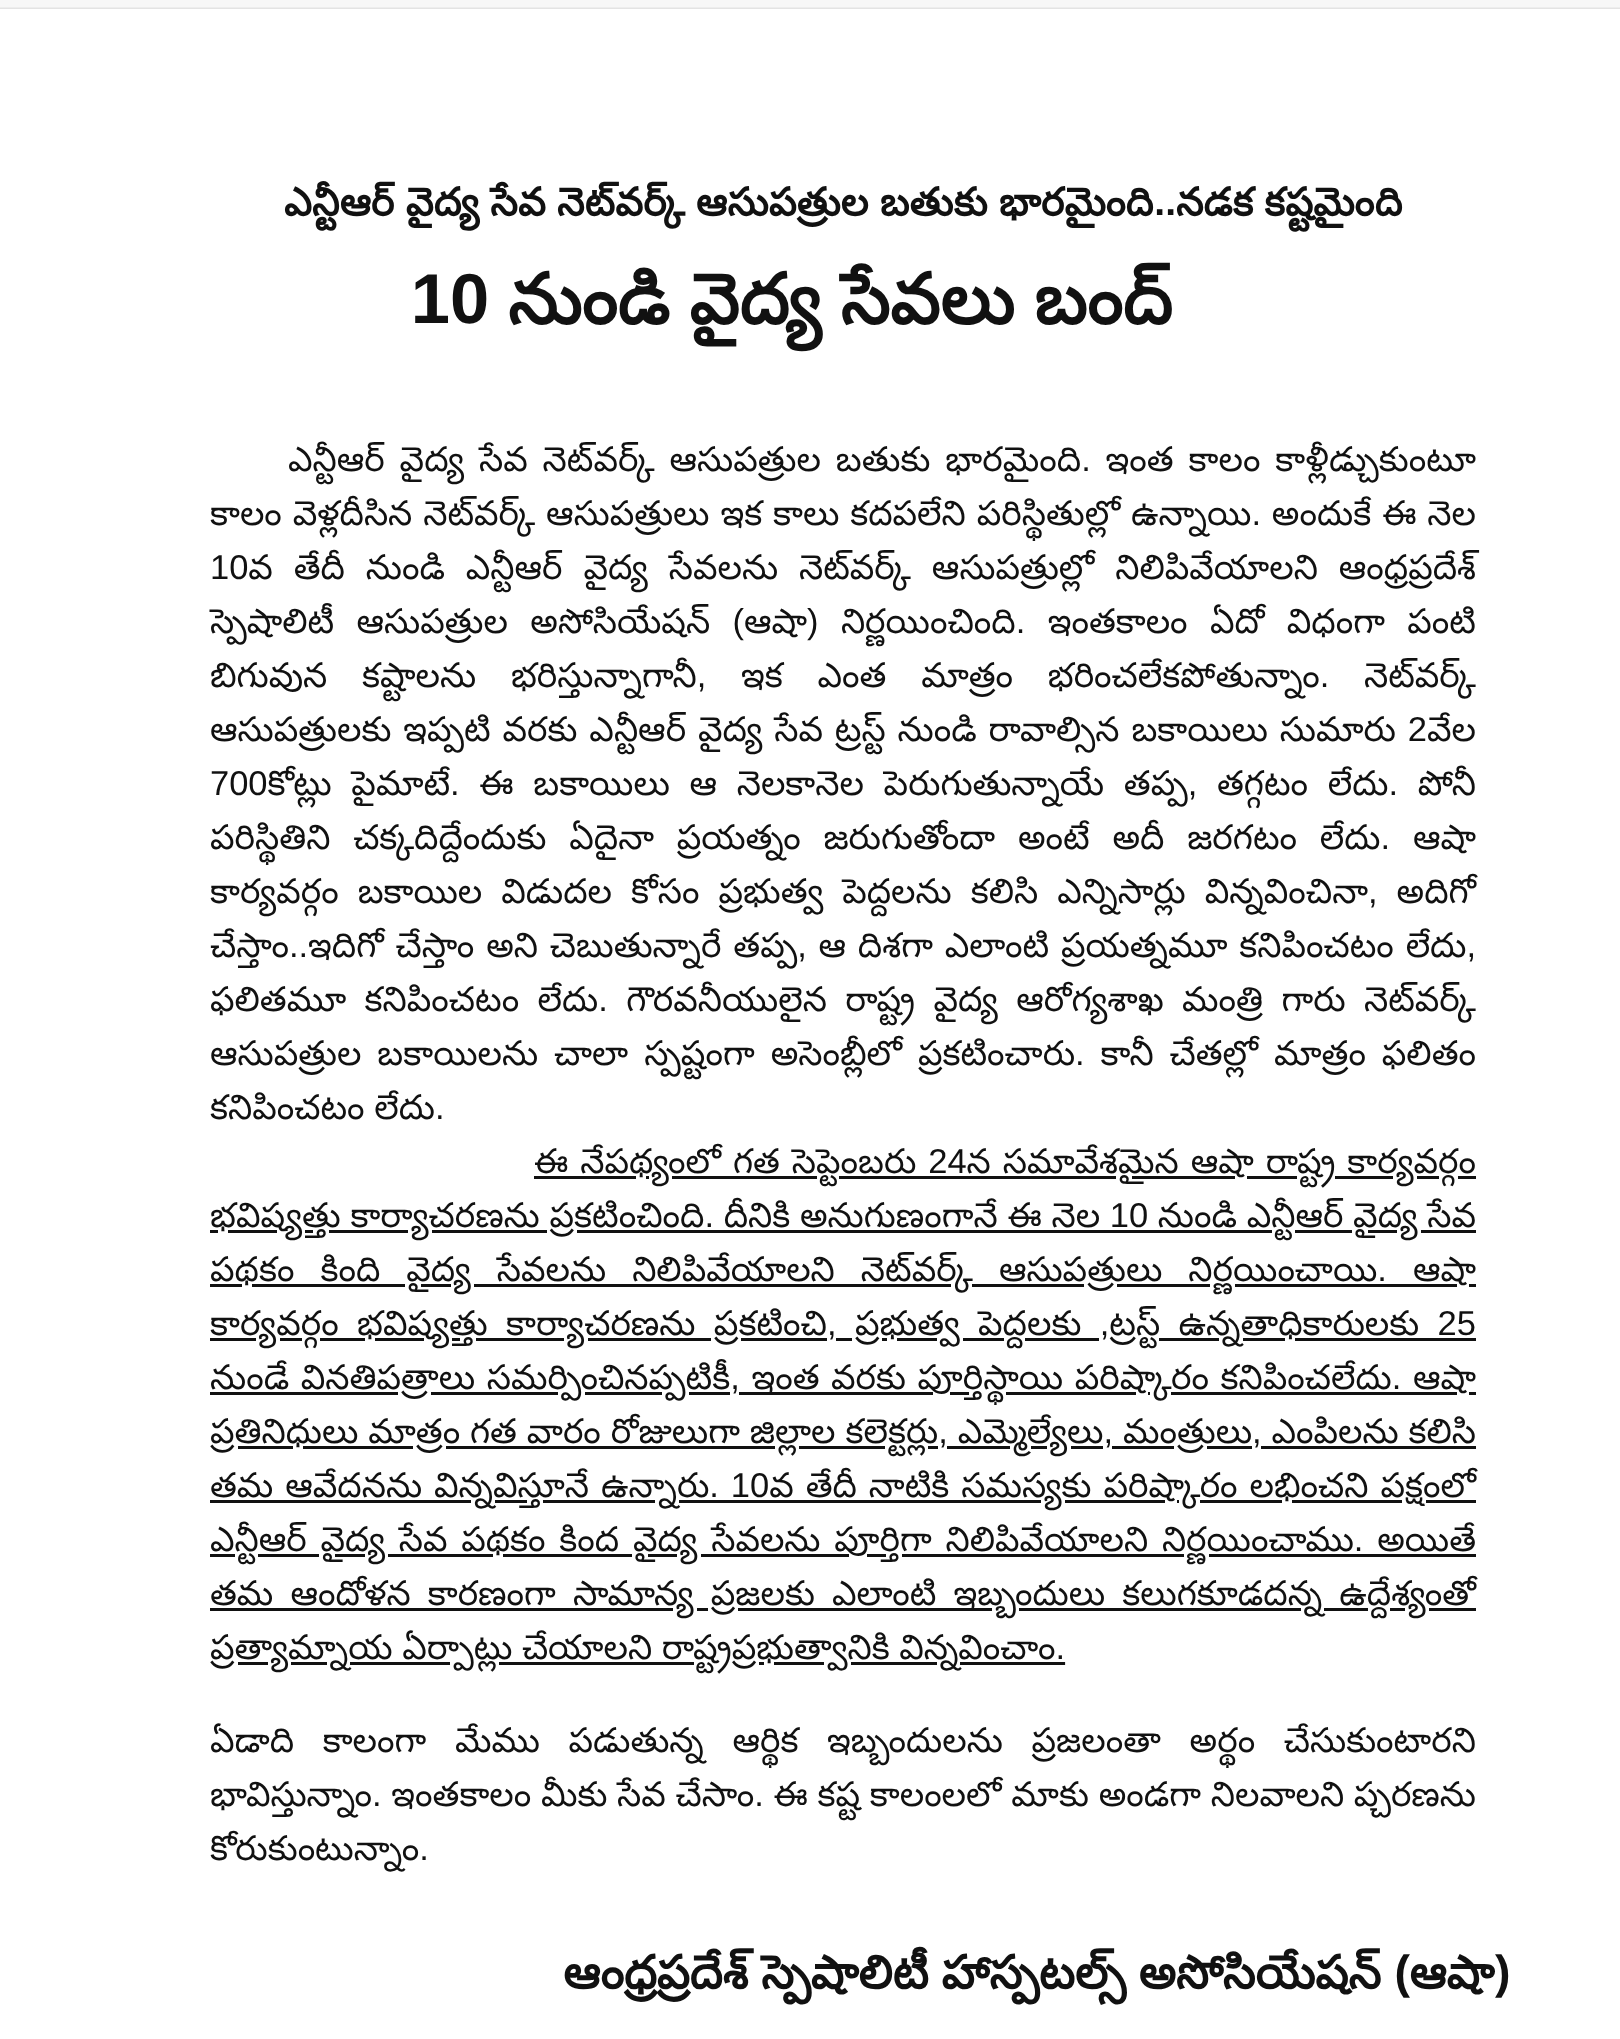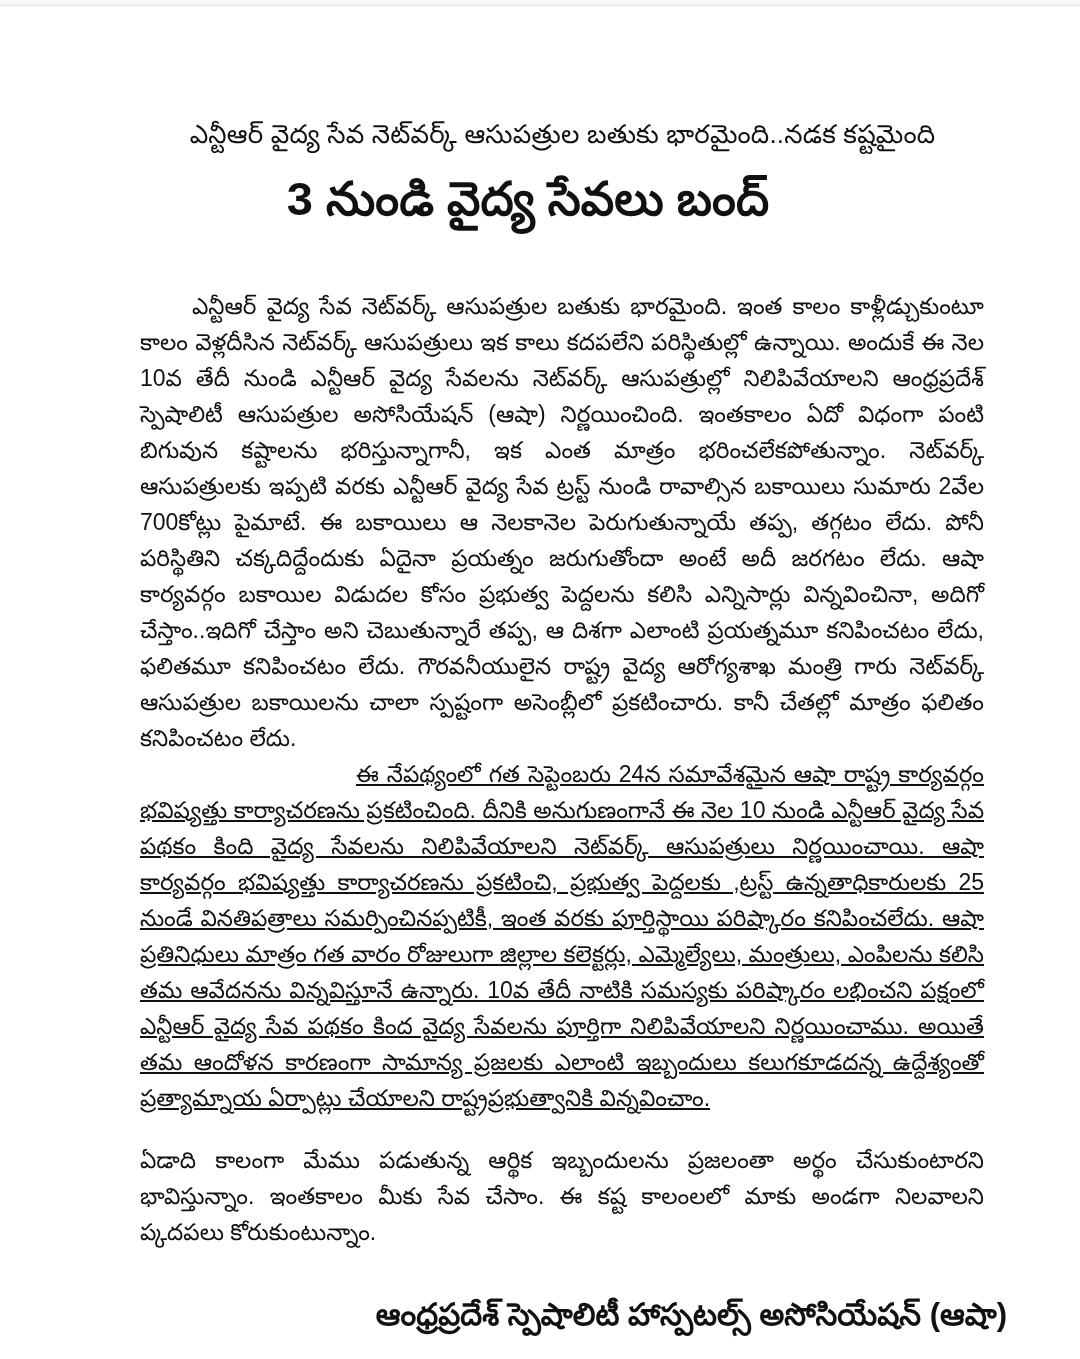--- a/index.html
+++ b/index.html
@@ -31,7 +31,7 @@
     text-align: center;
     font-size: 26px;
     line-height: 36px;
-    font-weight: normal;
+    font-weight: bold;
     letter-spacing: 0.2px;
   }
   .headline {

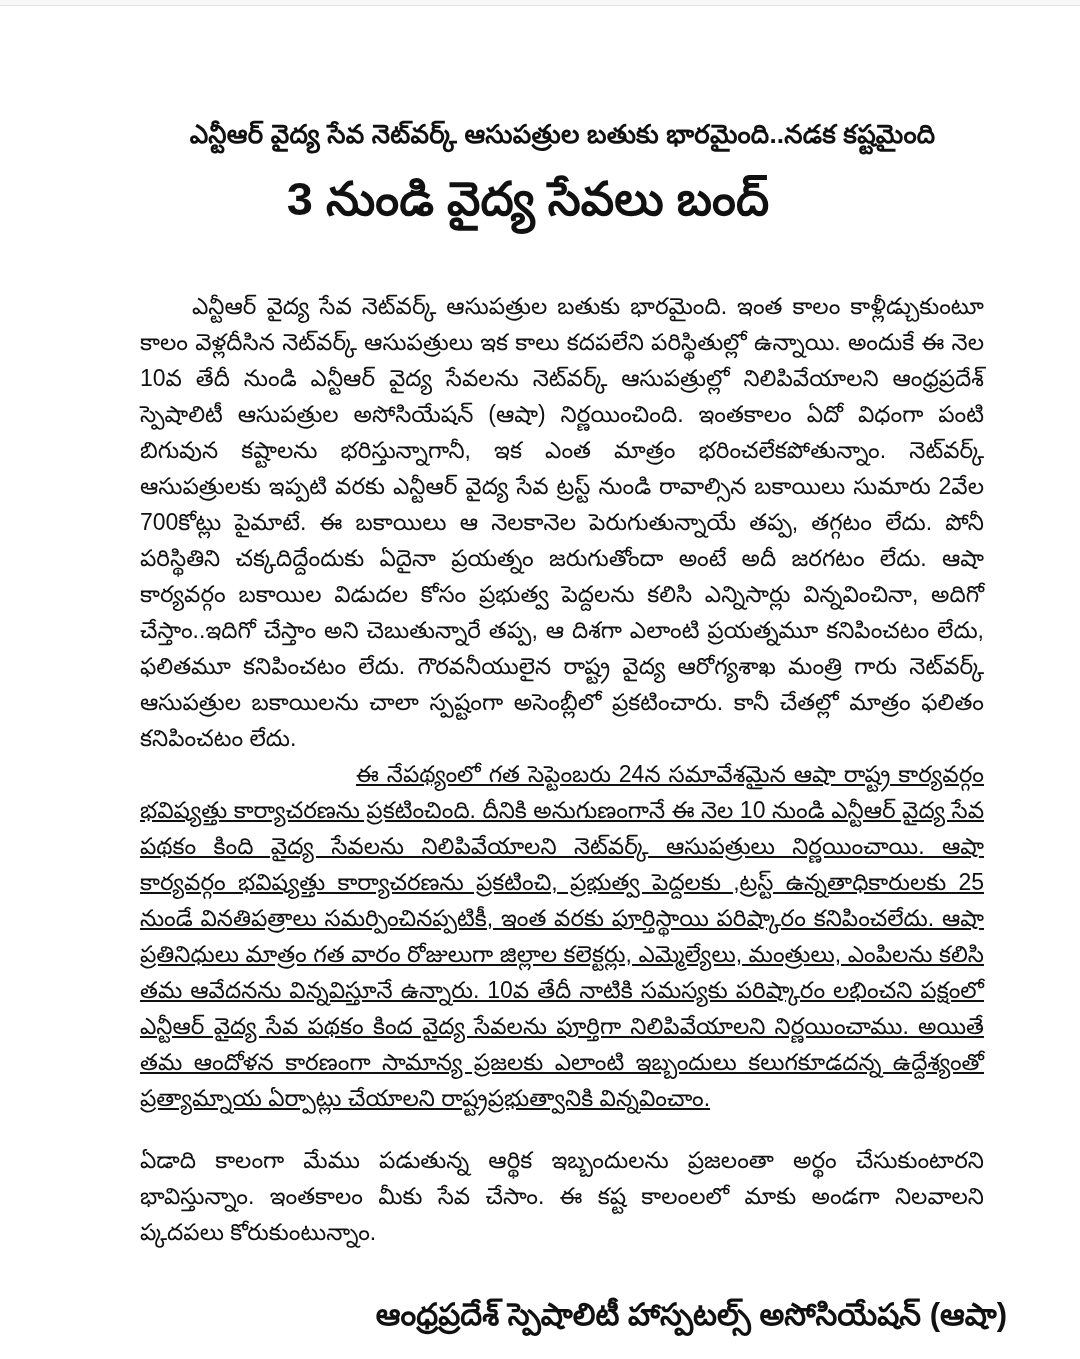--- a/index.html
+++ b/index.html
@@ -69,7 +69,7 @@
 
   <div class="kicker">ఎన్టీఆర్ వైద్య సేవ నెట్‌వర్క్ ఆసుపత్రుల బతుకు భారమైంది..నడక కష్టమైంది</div>
 
-  <h1 class="headline">3 నుండి వైద్య సేవలు బంద్</h1>
+  <h1 class="headline">10 నుండి వైద్య సేవలు బంద్</h1>
 
   <div class="article">
     <p class="para-1">ఎన్టీఆర్ వైద్య సేవ నెట్‌వర్క్ ఆసుపత్రుల బతుకు భారమైంది. ఇంత కాలం కాళ్లీడ్చుకుంటూ కాలం వెళ్లదీసిన నెట్‌వర్క్ ఆసుపత్రులు ఇక కాలు కదపలేని పరిస్థితుల్లో ఉన్నాయి. అందుకే ఈ నెల 10వ తేదీ నుండి ఎన్టీఆర్ వైద్య సేవలను నెట్‌వర్క్ ఆసుపత్రుల్లో నిలిపివేయాలని ఆంధ్రప్రదేశ్ స్పెషాలిటీ ఆసుపత్రుల అసోసియేషన్ (ఆషా) నిర్ణయించింది. ఇంతకాలం ఏదో విధంగా పంటి బిగువున కష్టాలను భరిస్తున్నాగానీ, ఇక ఎంత మాత్రం భరించలేకపోతున్నాం. నెట్‌వర్క్ ఆసుపత్రులకు ఇప్పటి వరకు ఎన్టీఆర్ వైద్య సేవ ట్రస్ట్ నుండి రావాల్సిన బకాయిలు సుమారు 2వేల 700కోట్లు పైమాటే. ఈ బకాయిలు ఆ నెలకానెల పెరుగుతున్నాయే తప్ప, తగ్గటం లేదు. పోనీ పరిస్థితిని చక్కదిద్దేందుకు ఏదైనా ప్రయత్నం జరుగుతోందా అంటే అదీ జరగటం లేదు. ఆషా కార్యవర్గం బకాయిల విడుదల కోసం ప్రభుత్వ పెద్దలను కలిసి ఎన్నిసార్లు విన్నవించినా, అదిగో చేస్తాం..ఇదిగో చేస్తాం అని చెబుతున్నారే తప్ప, ఆ దిశగా ఎలాంటి ప్రయత్నమూ కనిపించటం లేదు, ఫలితమూ కనిపించటం లేదు. గౌరవనీయులైన రాష్ట్ర వైద్య ఆరోగ్యశాఖ మంత్రి గారు నెట్‌వర్క్ ఆసుపత్రుల బకాయిలను చాలా స్పష్టంగా అసెంబ్లీలో ప్రకటించారు. కానీ చేతల్లో మాత్రం ఫలితం కనిపించటం లేదు.</p>

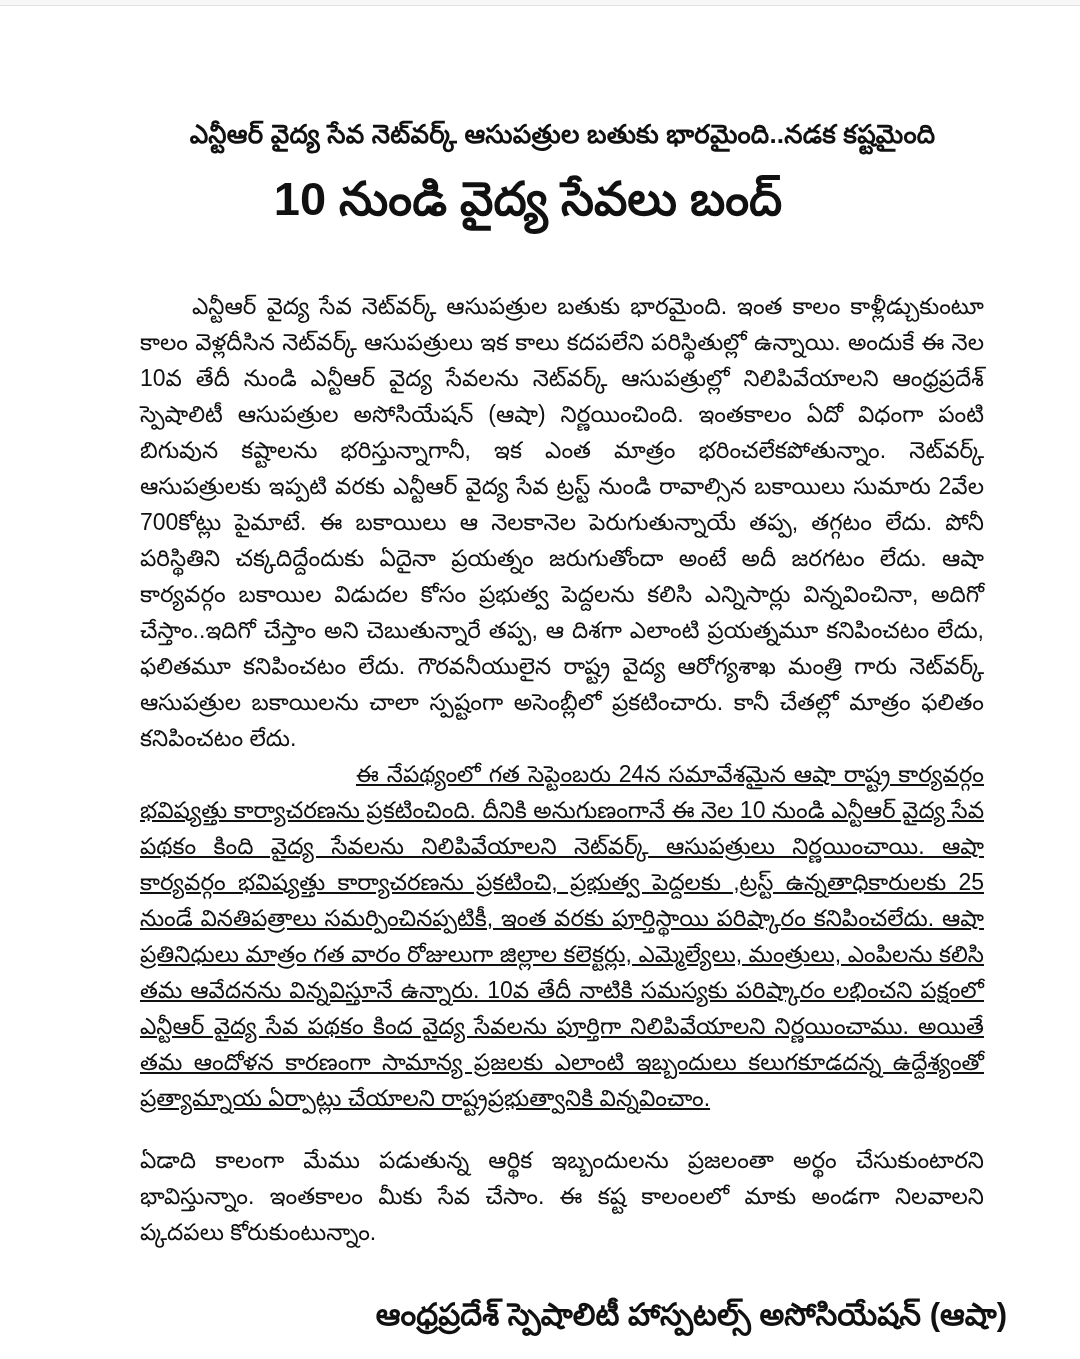--- a/index.html
+++ b/index.html
@@ -74,7 +74,7 @@
   <div class="article">
     <p class="para-1">ఎన్టీఆర్ వైద్య సేవ నెట్‌వర్క్ ఆసుపత్రుల బతుకు భారమైంది. ఇంత కాలం కాళ్లీడ్చుకుంటూ కాలం వెళ్లదీసిన నెట్‌వర్క్ ఆసుపత్రులు ఇక కాలు కదపలేని పరిస్థితుల్లో ఉన్నాయి. అందుకే ఈ నెల 10వ తేదీ నుండి ఎన్టీఆర్ వైద్య సేవలను నెట్‌వర్క్ ఆసుపత్రుల్లో నిలిపివేయాలని ఆంధ్రప్రదేశ్ స్పెషాలిటీ ఆసుపత్రుల అసోసియేషన్ (ఆషా) నిర్ణయించింది. ఇంతకాలం ఏదో విధంగా పంటి బిగువున కష్టాలను భరిస్తున్నాగానీ, ఇక ఎంత మాత్రం భరించలేకపోతున్నాం. నెట్‌వర్క్ ఆసుపత్రులకు ఇప్పటి వరకు ఎన్టీఆర్ వైద్య సేవ ట్రస్ట్ నుండి రావాల్సిన బకాయిలు సుమారు 2వేల 700కోట్లు పైమాటే. ఈ బకాయిలు ఆ నెలకానెల పెరుగుతున్నాయే తప్ప, తగ్గటం లేదు. పోనీ పరిస్థితిని చక్కదిద్దేందుకు ఏదైనా ప్రయత్నం జరుగుతోందా అంటే అదీ జరగటం లేదు. ఆషా కార్యవర్గం బకాయిల విడుదల కోసం ప్రభుత్వ పెద్దలను కలిసి ఎన్నిసార్లు విన్నవించినా, అదిగో చేస్తాం..ఇదిగో చేస్తాం అని చెబుతున్నారే తప్ప, ఆ దిశగా ఎలాంటి ప్రయత్నమూ కనిపించటం లేదు, ఫలితమూ కనిపించటం లేదు. గౌరవనీయులైన రాష్ట్ర వైద్య ఆరోగ్యశాఖ మంత్రి గారు నెట్‌వర్క్ ఆసుపత్రుల బకాయిలను చాలా స్పష్టంగా అసెంబ్లీలో ప్రకటించారు. కానీ చేతల్లో మాత్రం ఫలితం కనిపించటం లేదు.</p>
     <p class="para-2">ఈ నేపథ్యంలో గత సెప్టెంబరు 24న సమావేశమైన ఆషా రాష్ట్ర కార్యవర్గం భవిష్యత్తు కార్యాచరణను ప్రకటించింది. దీనికి అనుగుణంగానే ఈ నెల 10 నుండి ఎన్టీఆర్ వైద్య సేవ పథకం కింది వైద్య సేవలను నిలిపివేయాలని నెట్‌వర్క్ ఆసుపత్రులు నిర్ణయించాయి. ఆషా కార్యవర్గం భవిష్యత్తు కార్యాచరణను ప్రకటించి, ప్రభుత్వ పెద్దలకు ,ట్రస్ట్ ఉన్నతాధికారులకు 25 నుండే వినతిపత్రాలు సమర్పించినప్పటికీ, ఇంత వరకు పూర్తిస్థాయి పరిష్కారం కనిపించలేదు. ఆషా ప్రతినిధులు మాత్రం గత వారం రోజులుగా జిల్లాల కలెక్టర్లు, ఎమ్మెల్యేలు, మంత్రులు, ఎంపిలను కలిసి తమ ఆవేదనను విన్నవిస్తూనే ఉన్నారు. 10వ తేదీ నాటికి సమస్యకు పరిష్కారం లభించని పక్షంలో ఎన్టీఆర్ వైద్య సేవ పథకం కింద వైద్య సేవలను పూర్తిగా నిలిపివేయాలని నిర్ణయించాము. అయితే తమ ఆందోళన కారణంగా సామాన్య ప్రజలకు ఎలాంటి ఇబ్బందులు కలుగకూడదన్న ఉద్దేశ్యంతో ప్రత్యామ్నాయ ఏర్పాట్లు చేయాలని రాష్ట్రప్రభుత్వానికి విన్నవించాం.</p>
-    <p class="para-3">ఏడాది కాలంగా మేము పడుతున్న ఆర్థిక ఇబ్బందులను ప్రజలంతా అర్థం చేసుకుంటారని భావిస్తున్నాం. ఇంతకాలం మీకు సేవ చేసాం. ఈ కష్ట కాలంలలో మాకు అండగా నిలవాలని ప్కదపలు కోరుకుంటున్నాం.</p>
+    <p class="para-3">ఏడాది కాలంగా మేము పడుతున్న ఆర్థిక ఇబ్బందులను ప్రజలంతా అర్థం చేసుకుంటారని భావిస్తున్నాం. ఇంతకాలం మీకు సేవ చేసాం. ఈ కష్ట కాలంలలో మాకు అండగా నిలవాలని ప్చరణను కోరుకుంటున్నాం.</p>
   </div>
 
   <div class="signature">ఆంధ్రప్రదేశ్ స్పెషాలిటీ హాస్పటల్స్ అసోసియేషన్ (ఆషా)</div>

